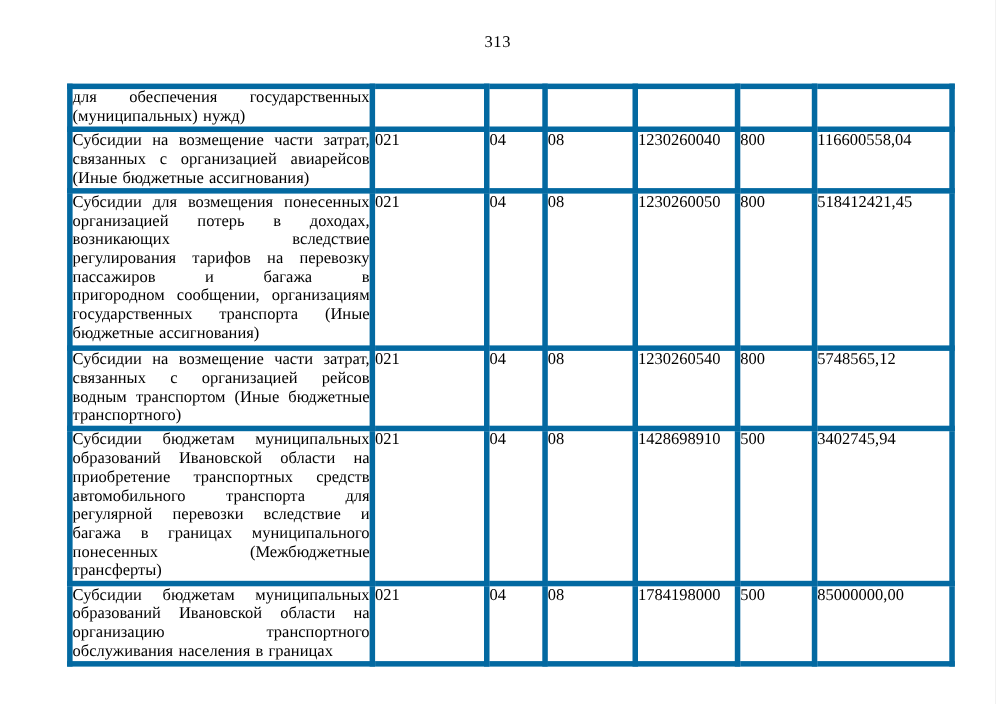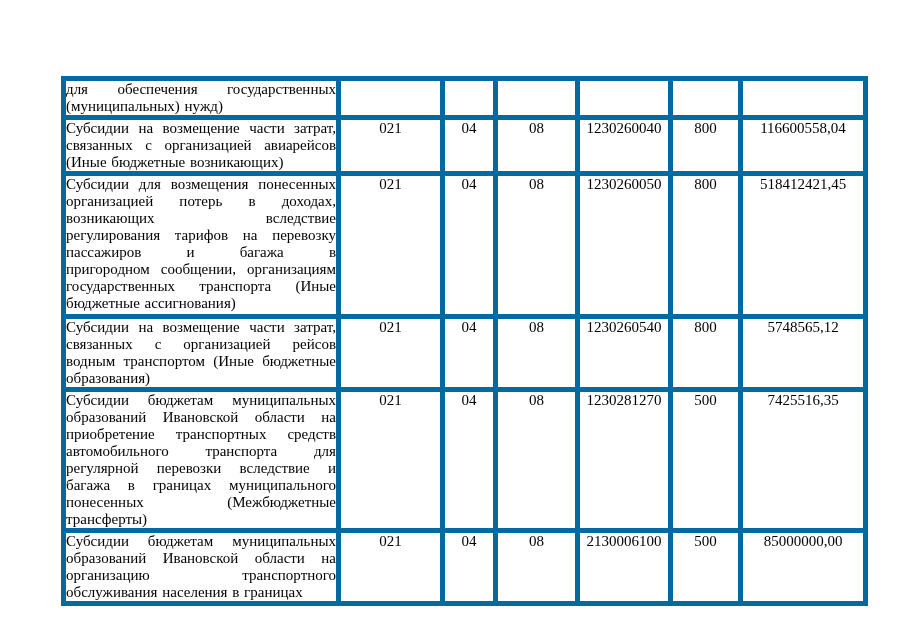--- a/index.html
+++ b/index.html
@@ -52,6 +52,7 @@
 <body>
 
 <div class="page">
+  <div class="page-number">313</div>
 
   <table class="budget-table">
     <colgroup>

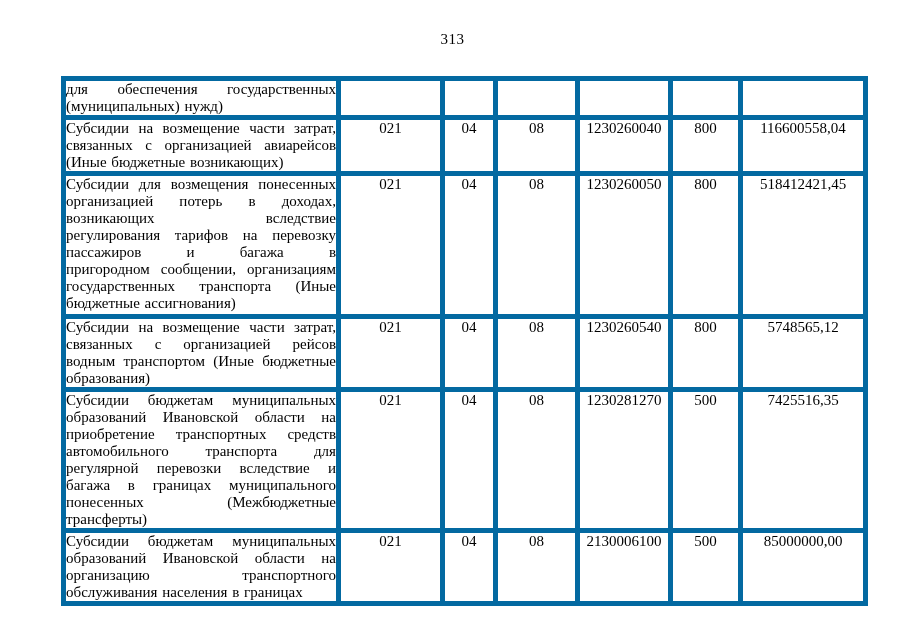--- a/index.html
+++ b/index.html
@@ -38,7 +38,7 @@
     overflow: hidden;
   }
   td.desc { padding: 0 6px 0 7px; }
-  td.num  { text-align: center; padding-top: 1px; }
+  td.num  { padding-top: 1px; }
   tr.r0 { height: 34px; }
   tr.r1 { height: 52px; }
   tr.r2 { height: 143px; }

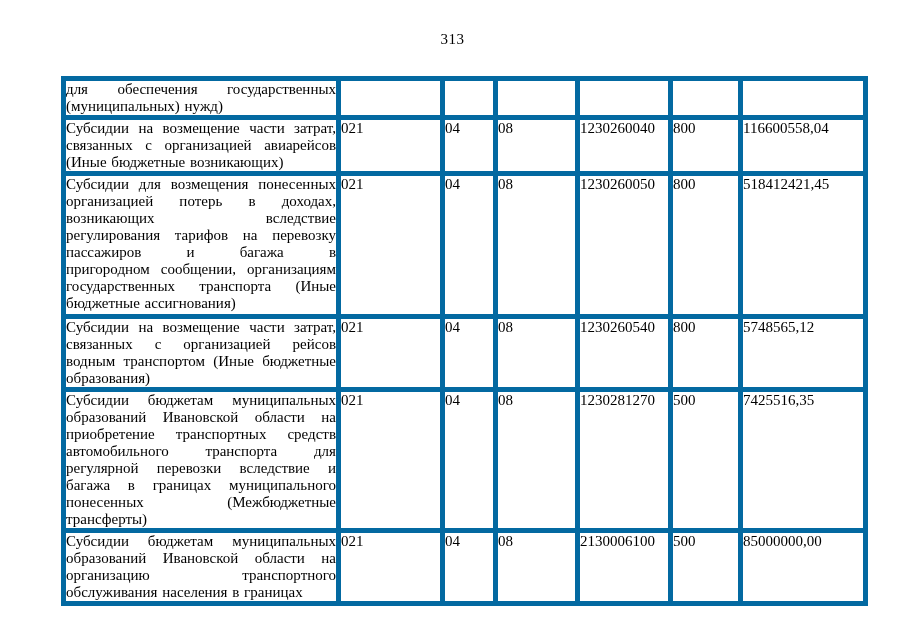--- a/index.html
+++ b/index.html
@@ -81,7 +81,7 @@
         <td class="desc">
             <div class="tline">Субсидии на возмещение части затрат,</div>
             <div class="tline">связанных с организацией авиарейсов</div>
-            <div class="tline tline-last">(Иные бюджетные возникающих)</div>
+            <div class="tline tline-last">(Иные бюджетные ассигнования)</div>
           </td>
         <td class="num">021</td>
         <td class="num">04</td>

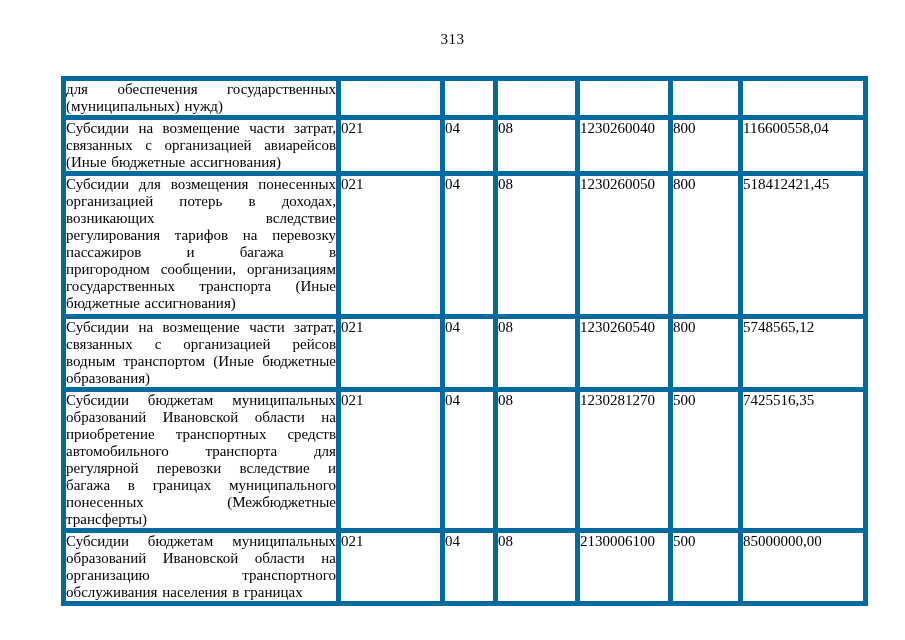--- a/index.html
+++ b/index.html
@@ -113,7 +113,7 @@
             <div class="tline">Субсидии на возмещение части затрат,</div>
             <div class="tline">связанных с организацией рейсов</div>
             <div class="tline">водным транспортом (Иные бюджетные</div>
-            <div class="tline tline-last">образования)</div>
+            <div class="tline tline-last">транспортного)</div>
           </td>
         <td class="num">021</td>
         <td class="num">04</td>

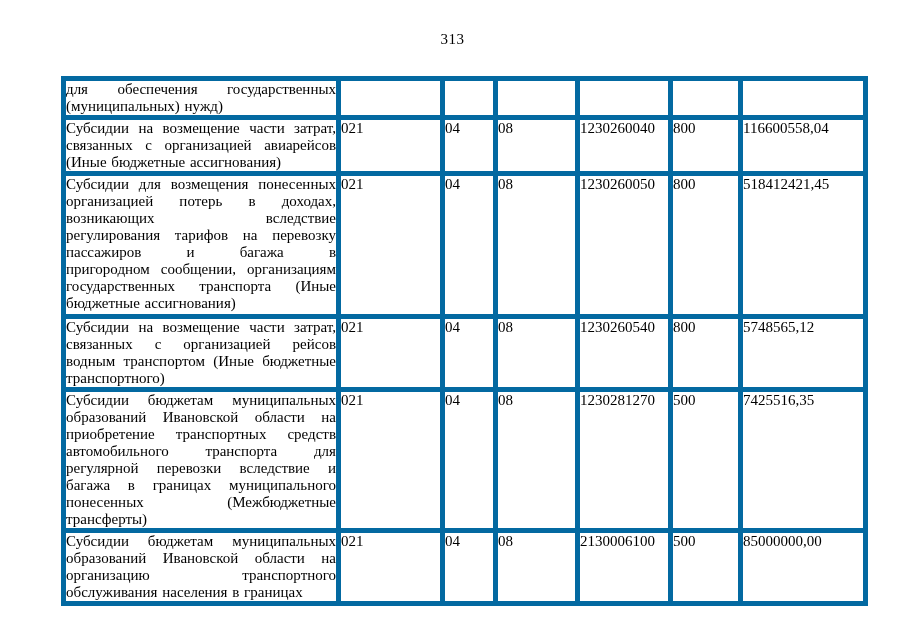--- a/index.html
+++ b/index.html
@@ -136,7 +136,7 @@
         <td class="num">021</td>
         <td class="num">04</td>
         <td class="num">08</td>
-        <td class="num">1230281270</td>
+        <td class="num">1428698910</td>
         <td class="num">500</td>
         <td class="num">7425516,35</td>
       </tr>

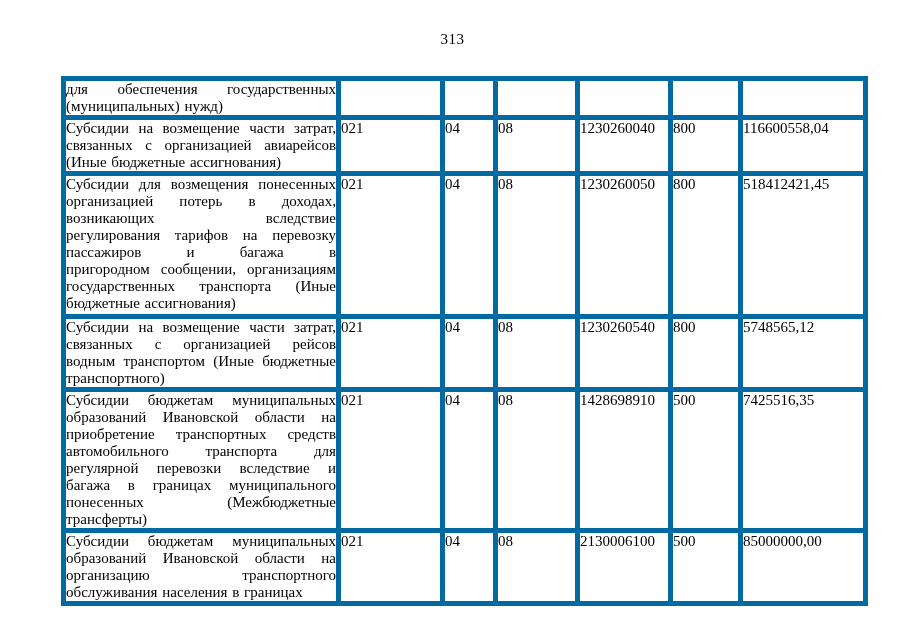--- a/index.html
+++ b/index.html
@@ -138,7 +138,7 @@
         <td class="num">08</td>
         <td class="num">1428698910</td>
         <td class="num">500</td>
-        <td class="num">7425516,35</td>
+        <td class="num">3402745,94</td>
       </tr>
       <tr class="r5">
         <td class="desc">

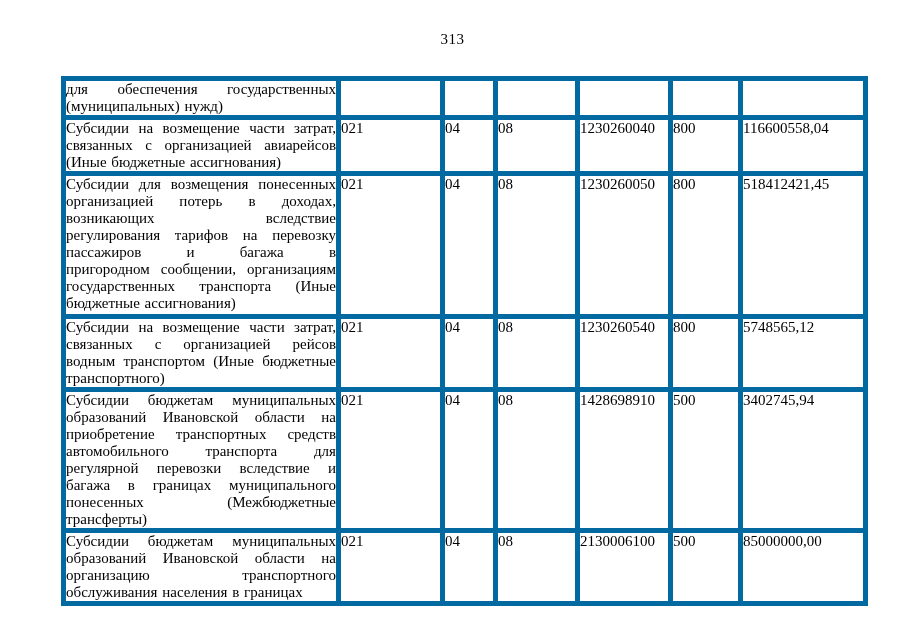--- a/index.html
+++ b/index.html
@@ -150,7 +150,7 @@
         <td class="num">021</td>
         <td class="num">04</td>
         <td class="num">08</td>
-        <td class="num">2130006100</td>
+        <td class="num">1784198000</td>
         <td class="num">500</td>
         <td class="num">85000000,00</td>
       </tr>

